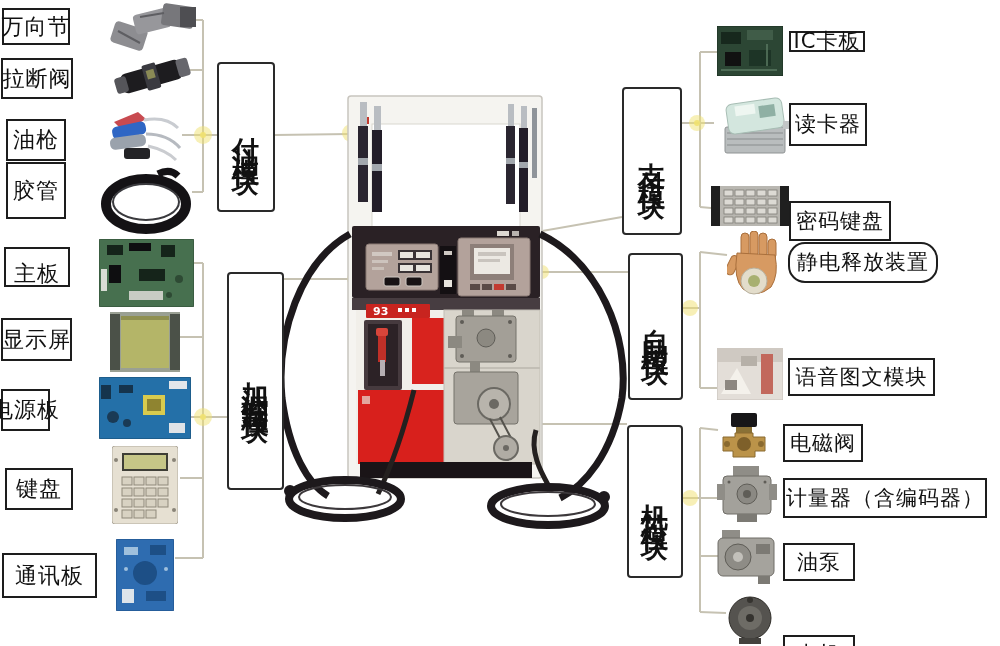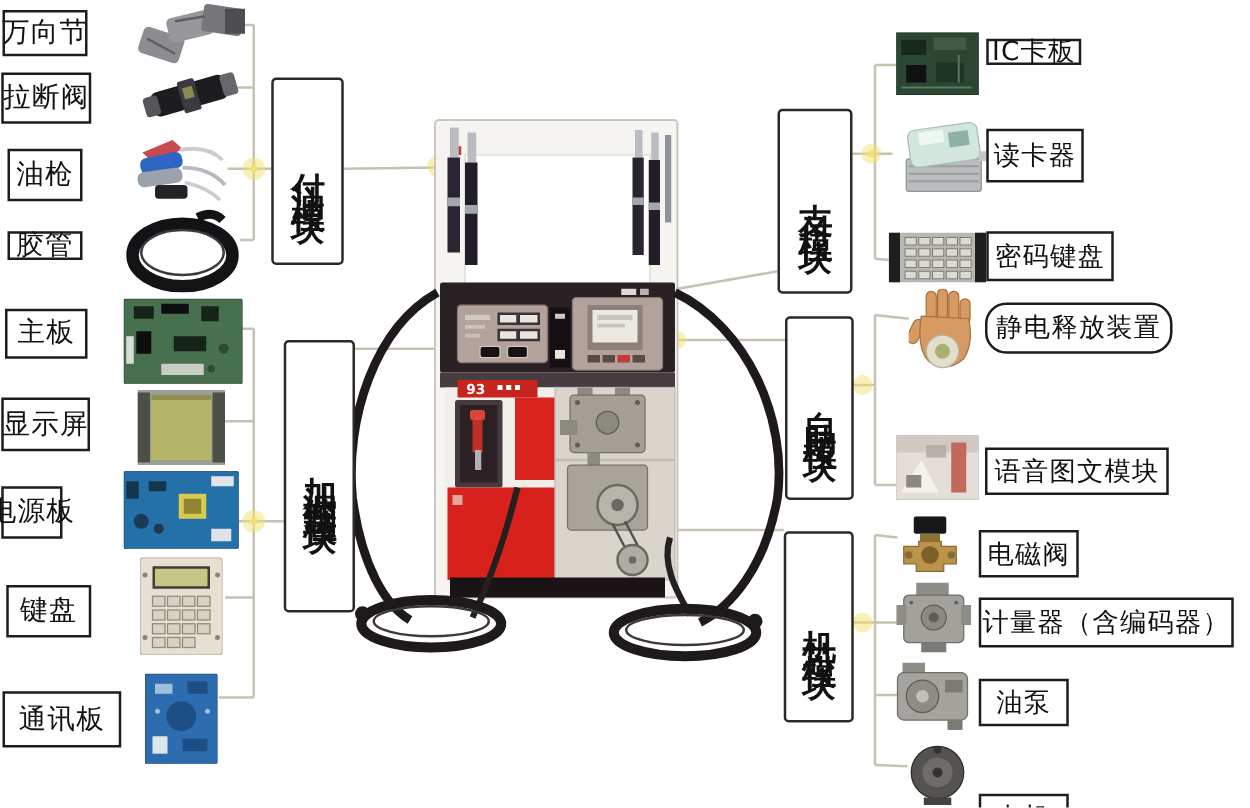--- a/index.html
+++ b/index.html
@@ -212,7 +212,7 @@
 <div class="lbl" style="left:6px;top:119px;width:60px;height:42px;">
     <span>油枪</span>
   </div>
-<div class="lbl" style="left:6px;top:185px;width:60px;height:23px;">
+<div class="lbl" style="left:6px;top:162px;width:60px;height:57px;">
     <span>胶管</span>
   </div>
 <div class="lbl" style="left:4px;top:247px;width:66px;height:40px;">

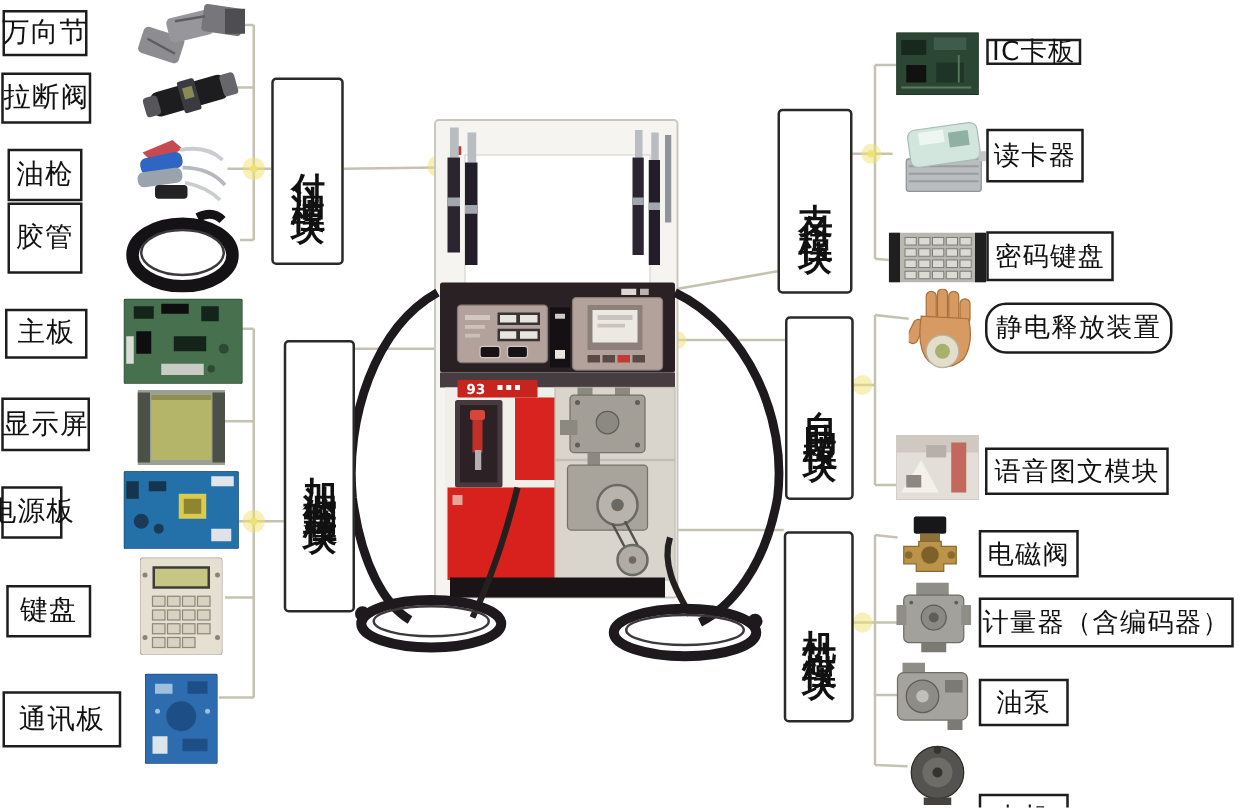--- a/index.html
+++ b/index.html
@@ -253,7 +253,7 @@
 <div class="lbl small" style="left:789px;top:103px;width:78px;height:43px;">
     <span>读卡器</span>
   </div>
-<div class="lbl small" style="left:789px;top:185px;width:102px;height:40px;">
+<div class="lbl small" style="left:789px;top:201px;width:102px;height:40px;">
     <span>密码键盘</span>
   </div>
 <div class="lbl small" style="left:788px;top:242px;width:150px;height:41px;border-radius:17px;">

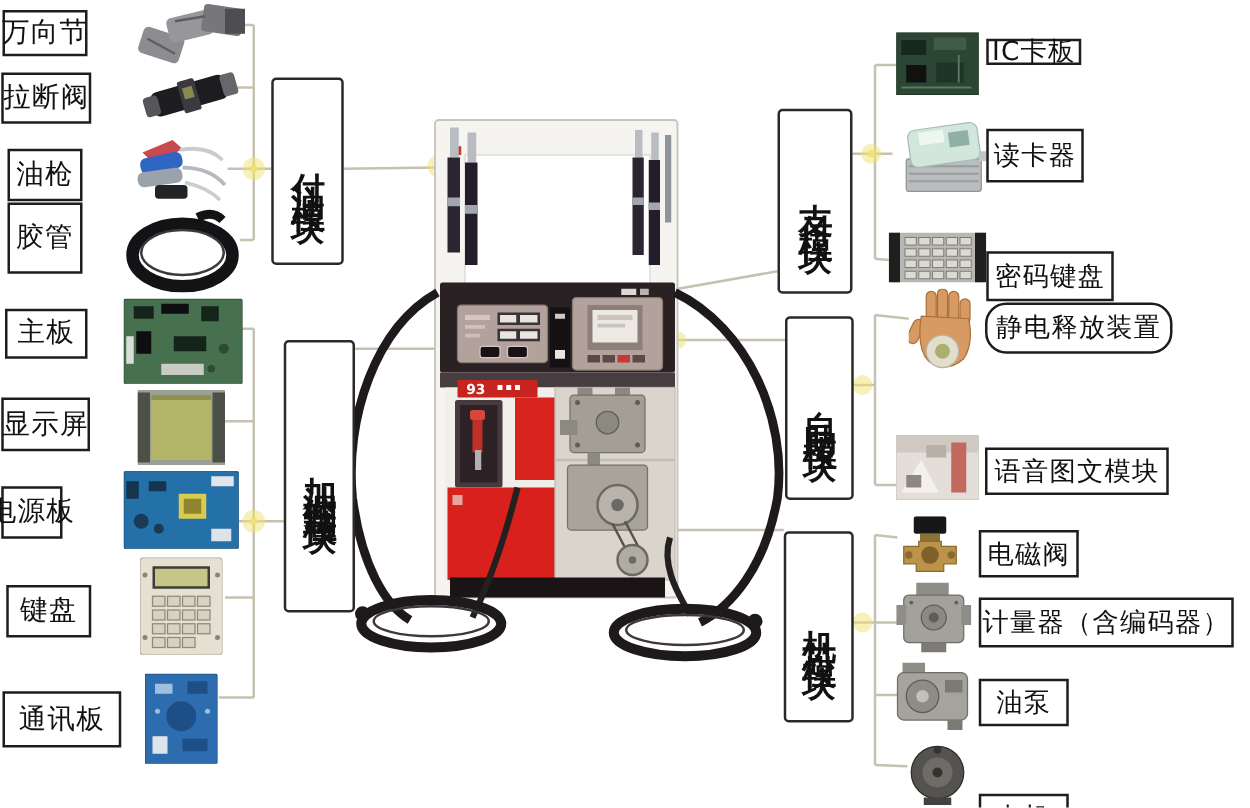--- a/index.html
+++ b/index.html
@@ -215,7 +215,7 @@
 <div class="lbl" style="left:6px;top:162px;width:60px;height:57px;">
     <span>胶管</span>
   </div>
-<div class="lbl" style="left:4px;top:247px;width:66px;height:40px;">
+<div class="lbl" style="left:4px;top:247px;width:66px;height:40px;align-items:flex-end;">
     <span>主板</span>
   </div>
 <div class="lbl" style="left:1px;top:318px;width:71px;height:43px;text-align:center;">

